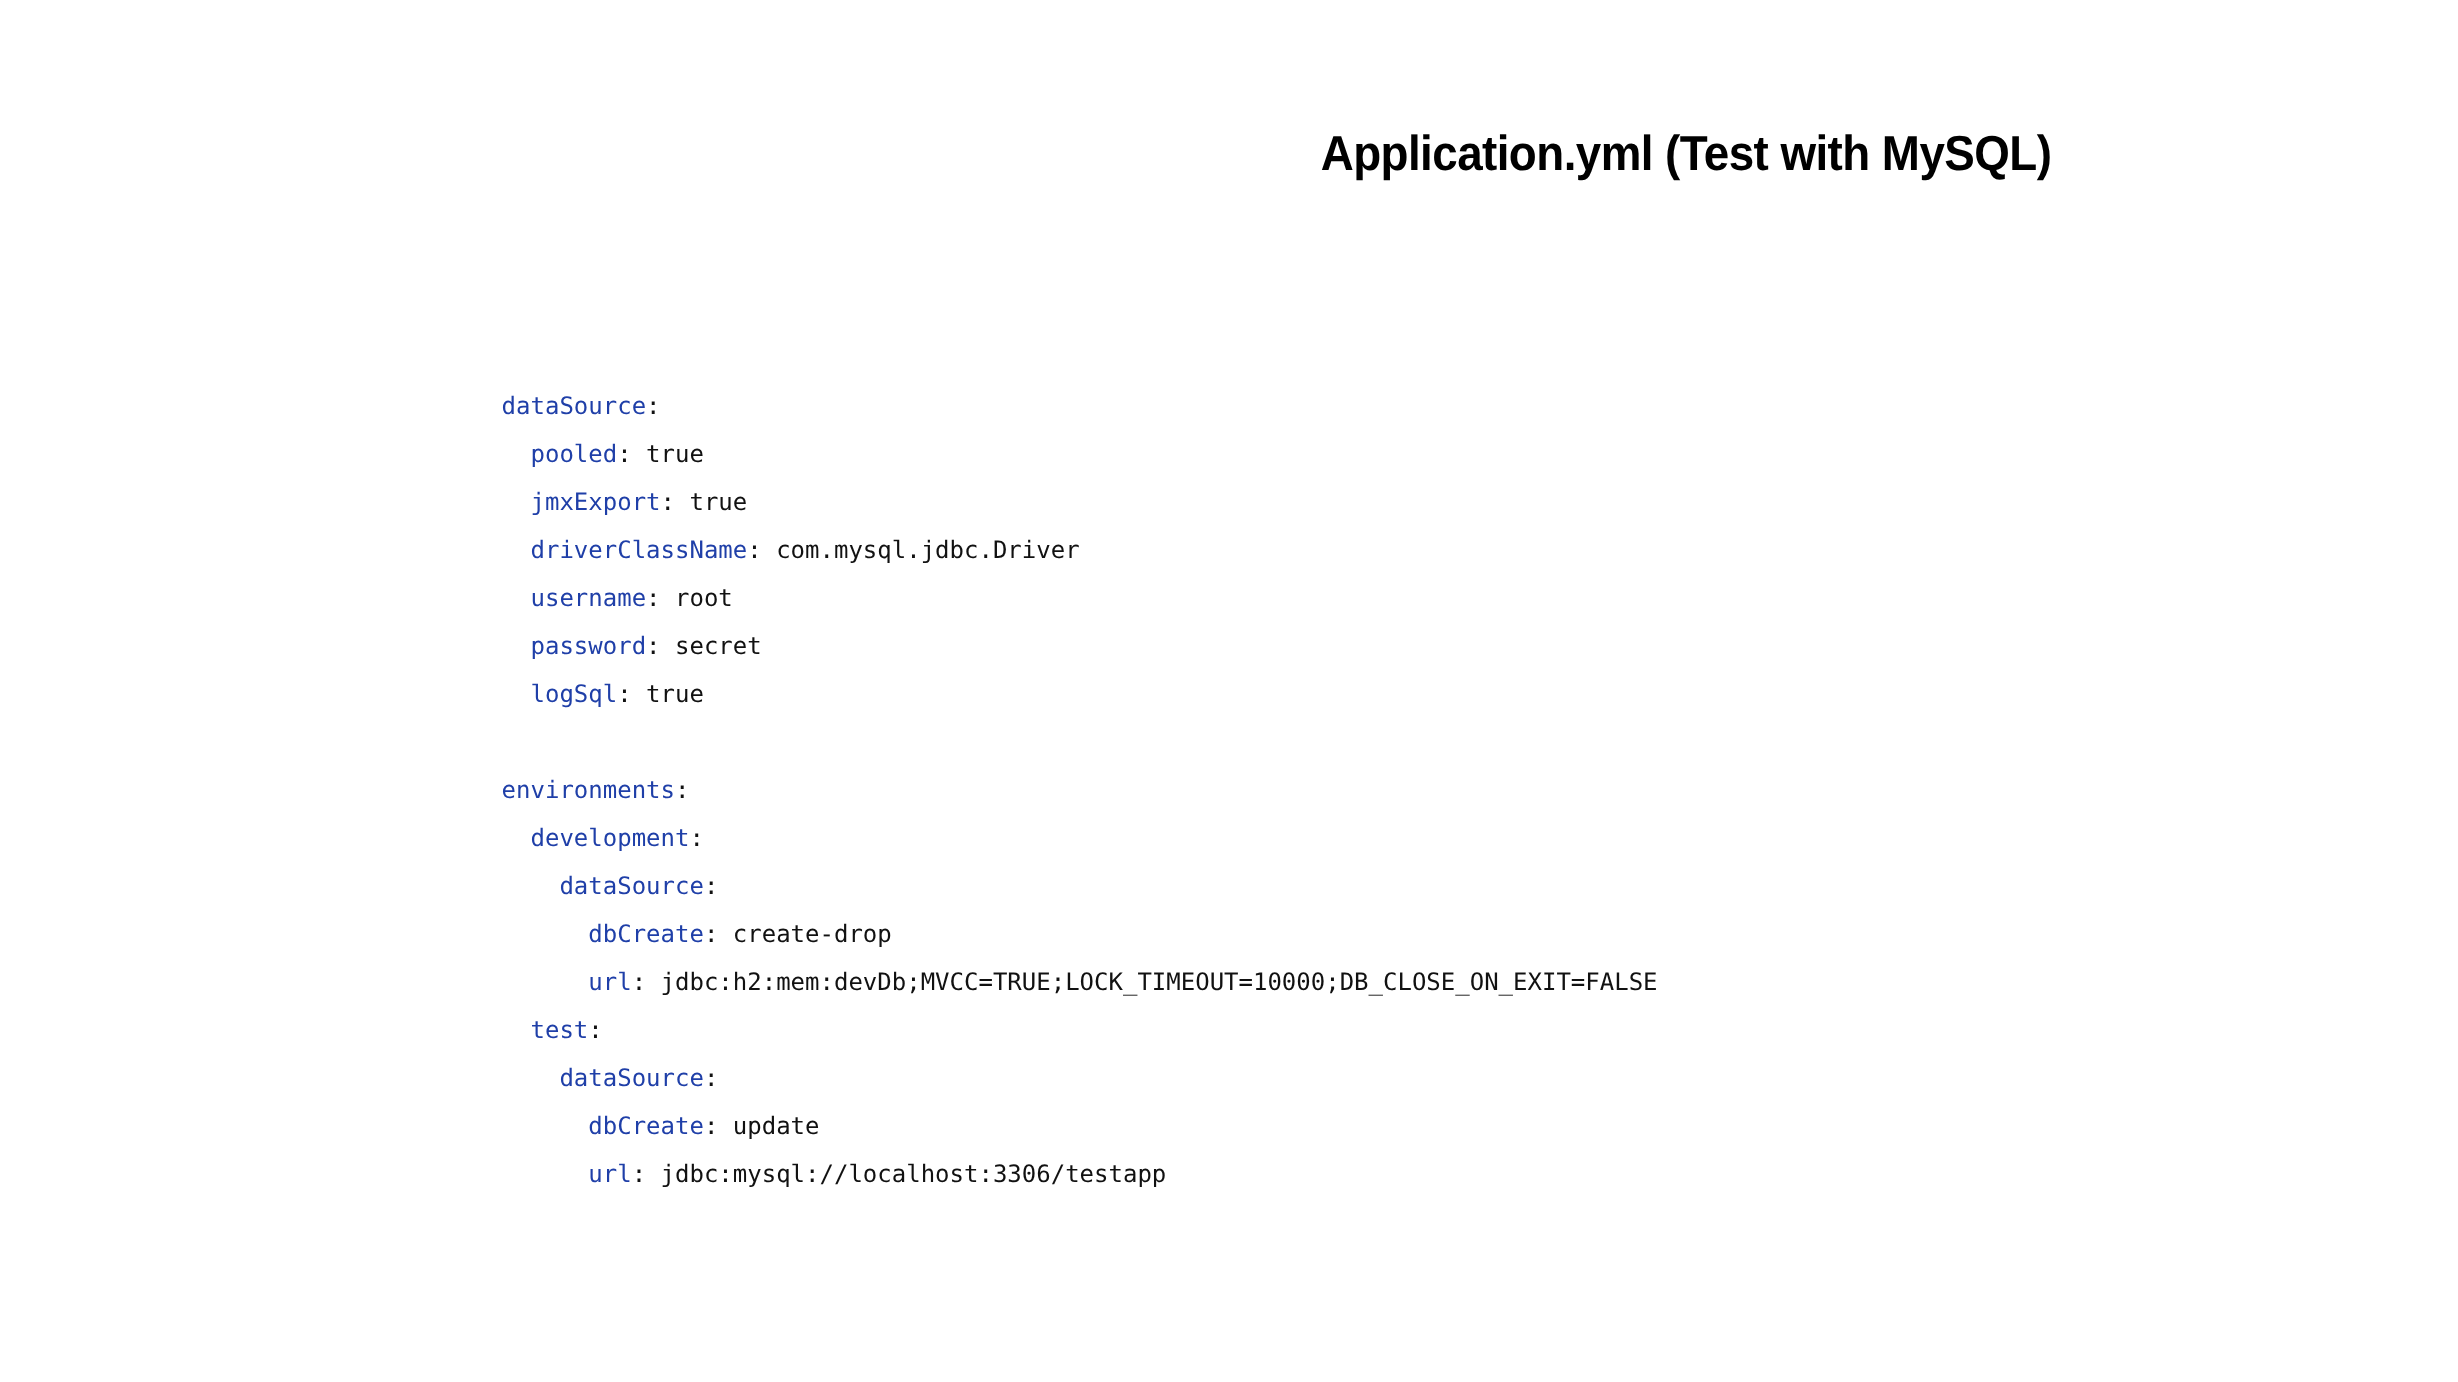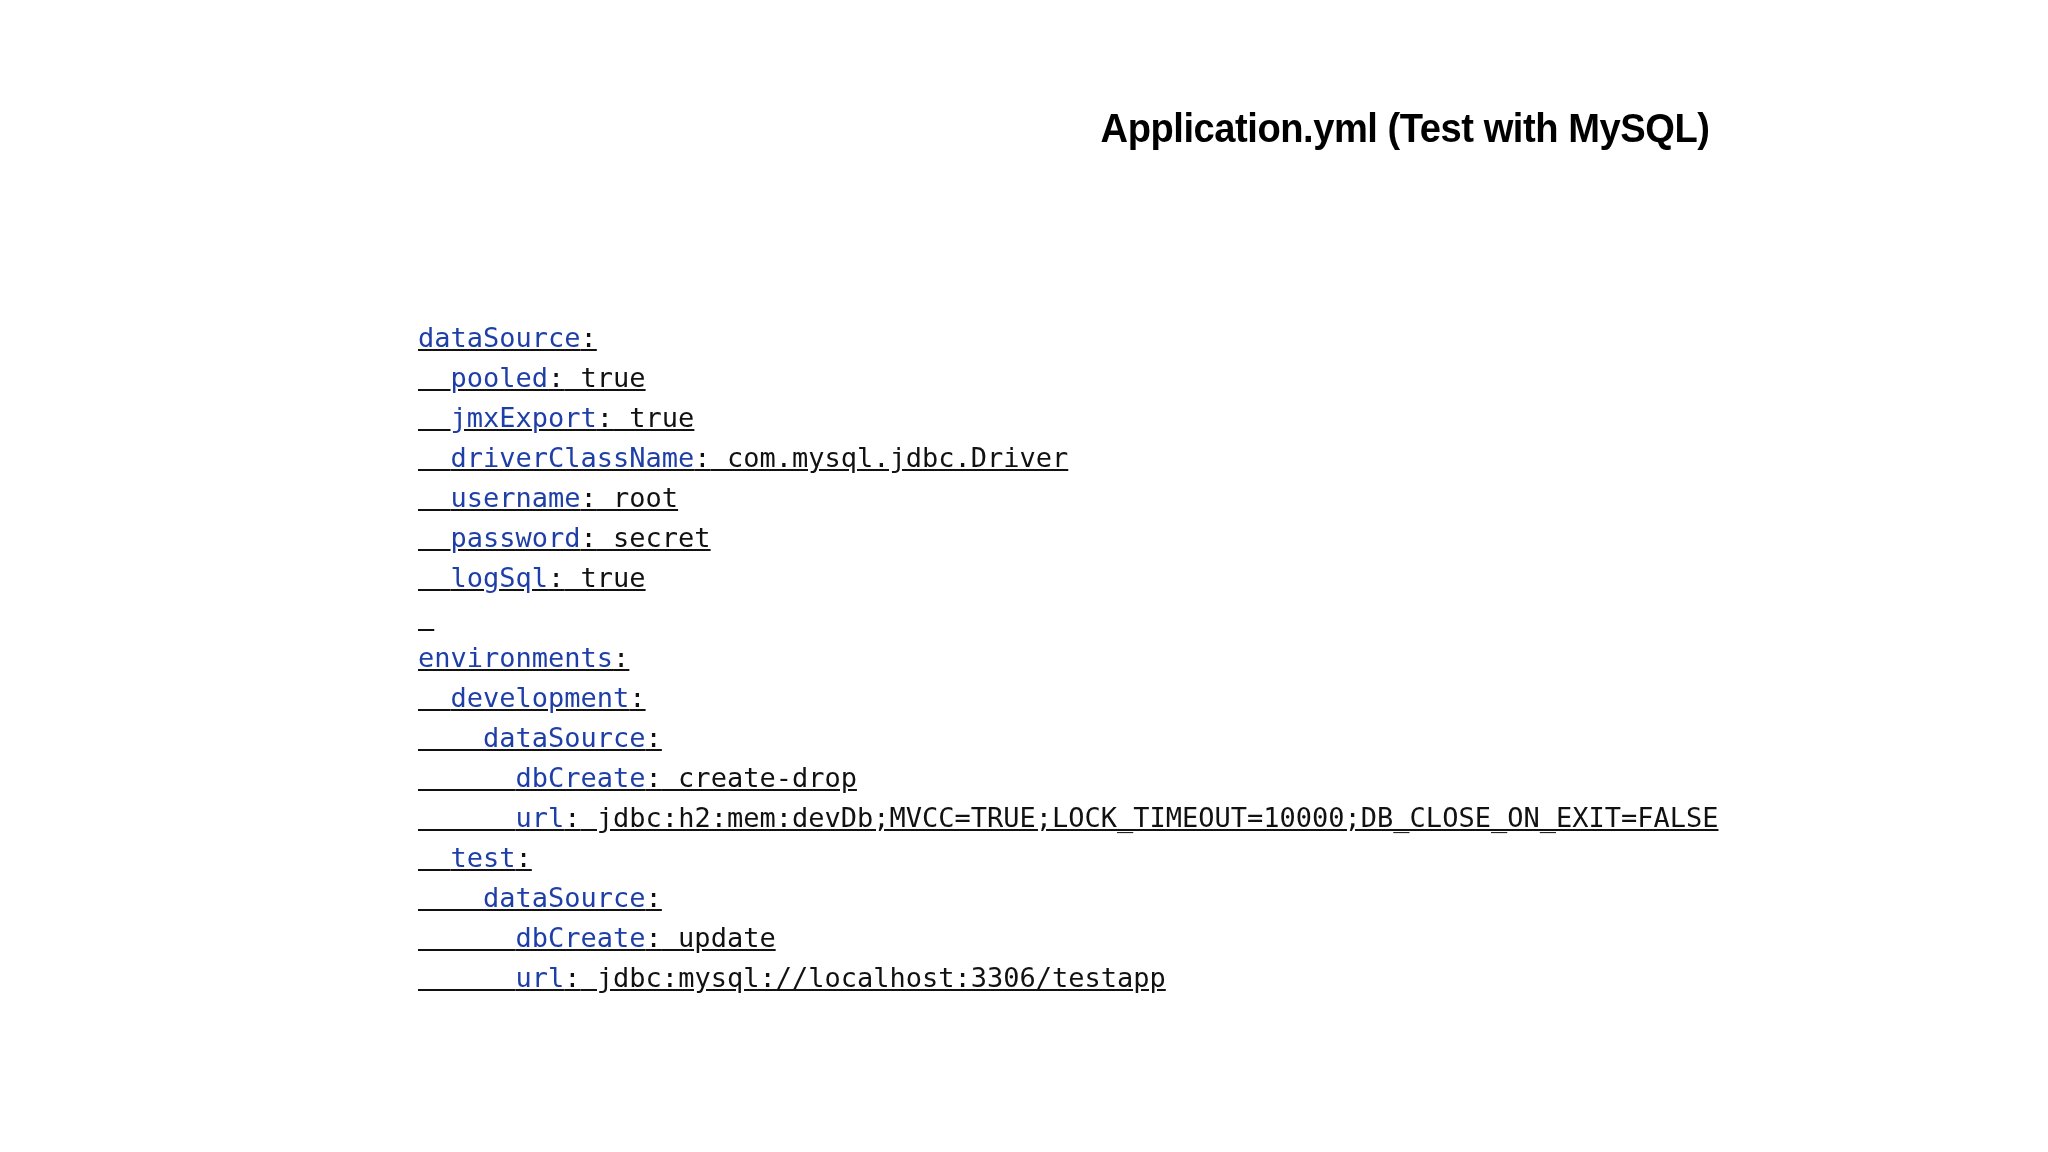--- a/index.html
+++ b/index.html
@@ -34,11 +34,10 @@
     left: 418px;
     top: 318px;
     font-family: "DejaVu Sans Mono", "Liberation Mono", monospace;
-    font-size: 27px;
+    font-size: 20px;
     line-height: 40px;
     color: #111111;
     white-space: pre;
-    text-decoration: underline;
   }
   .code-line {
     white-space: pre;

